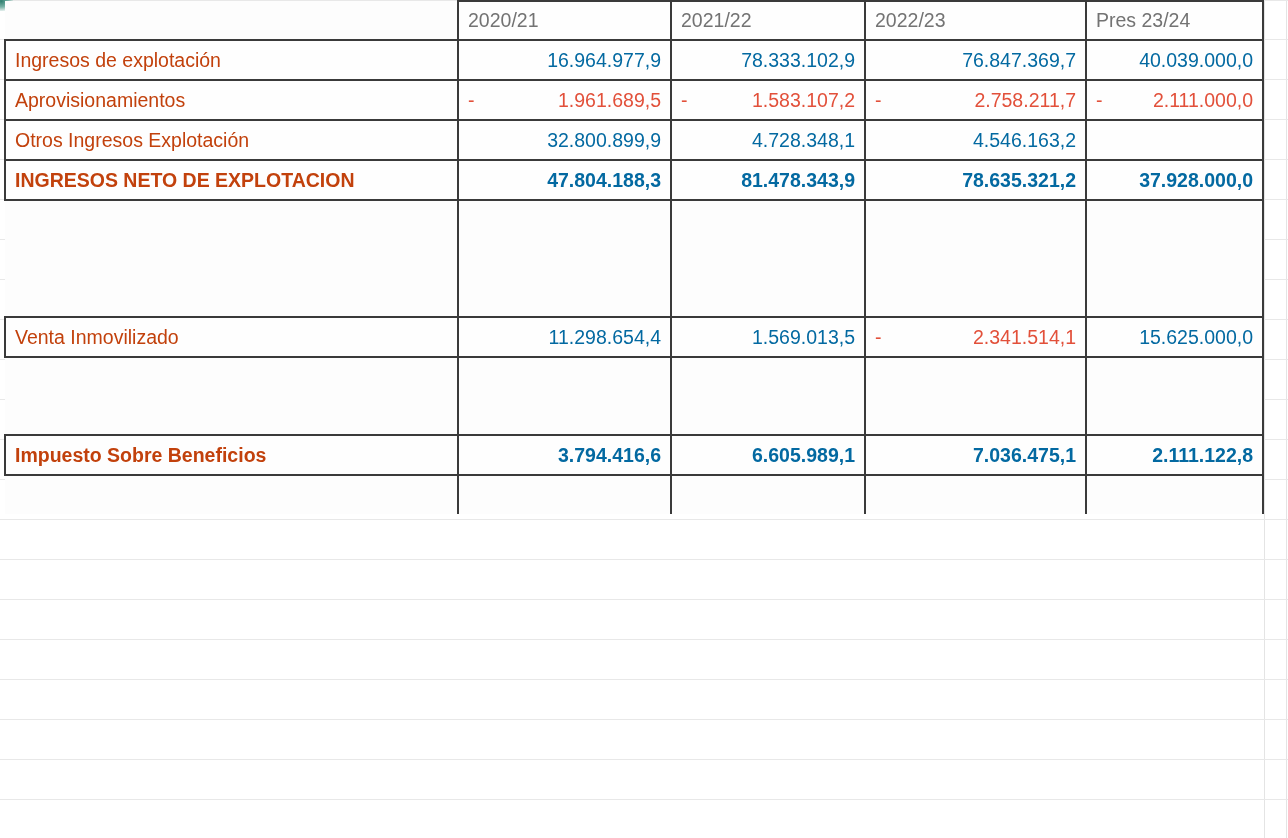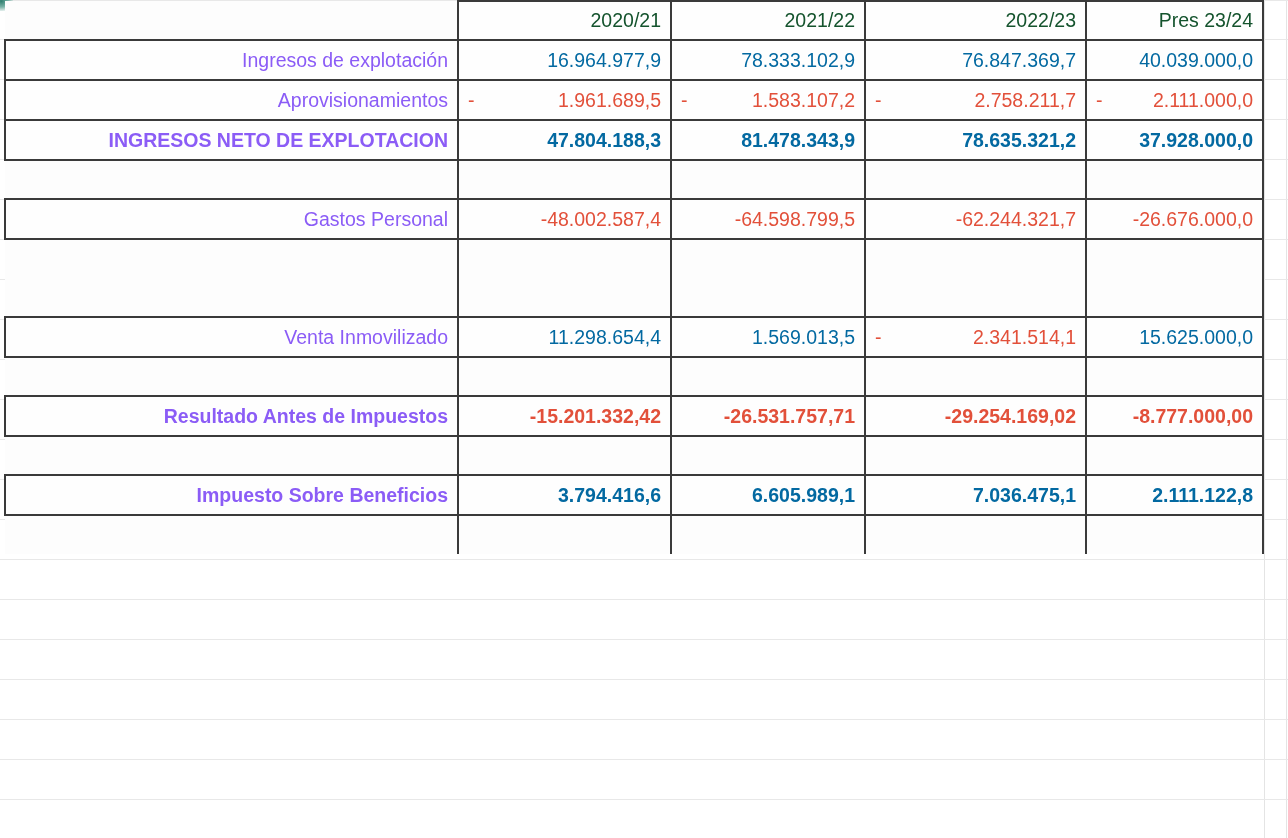--- a/index.html
+++ b/index.html
@@ -62,7 +62,7 @@
   
   td.label { text-align: right; color: #8b5cf6; font-size: 19.5px; }
   td.num { text-align: right; color: #171717; }
-  td.hdr { text-align: right; color: #14532d; font-size: 19px; }
+  td.hdr { text-align: left; color: #737373; font-size: 19px; }
 
   .b { font-weight: bold; }
   .red { color: #e2503a; }

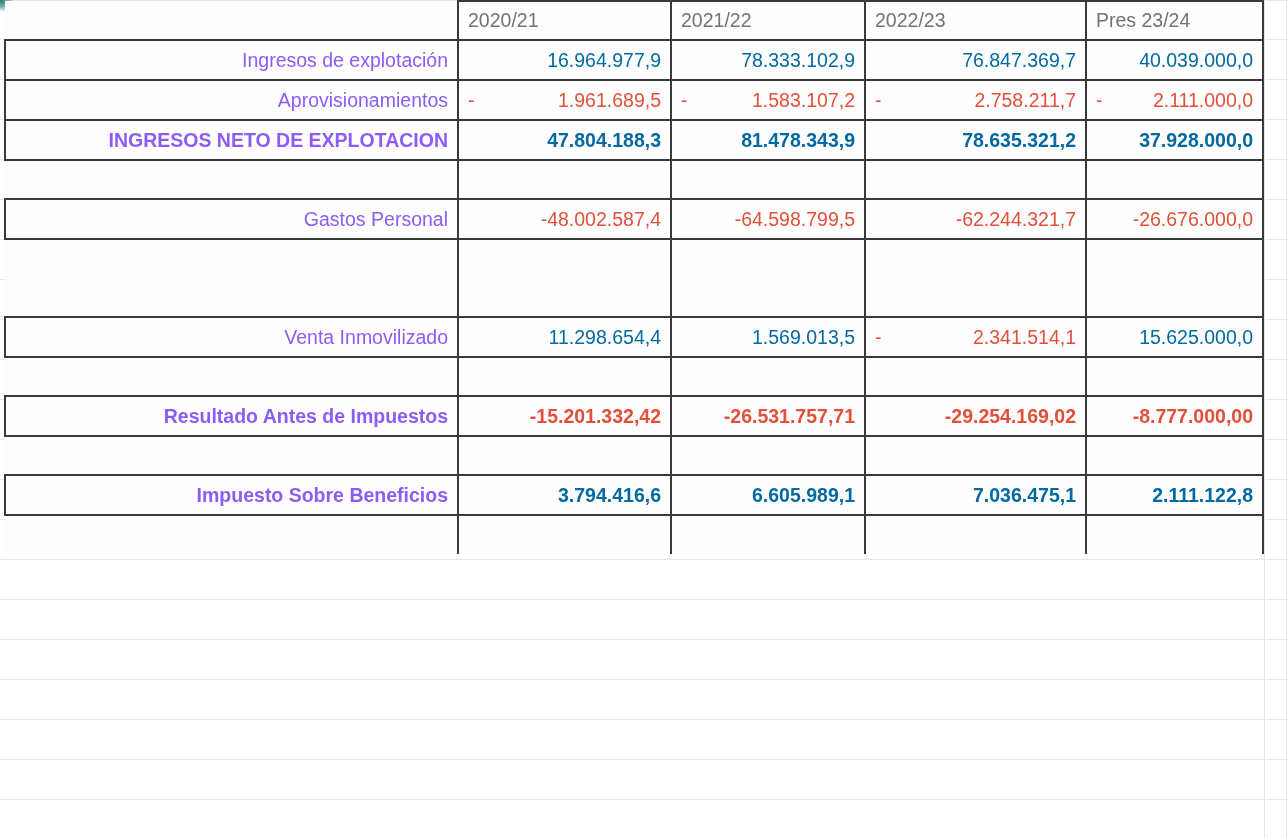--- a/index.html
+++ b/index.html
@@ -60,7 +60,7 @@
   col.c-y4 { width: 177px; }
 
   
-  td.label { text-align: right; color: #8b5cf6; font-size: 19.5px; }
+  td.label { text-align: left; color: #c2410c; font-size: 19.5px; }
   td.num { text-align: right; color: #171717; }
   td.hdr { text-align: left; color: #737373; font-size: 19px; }
 

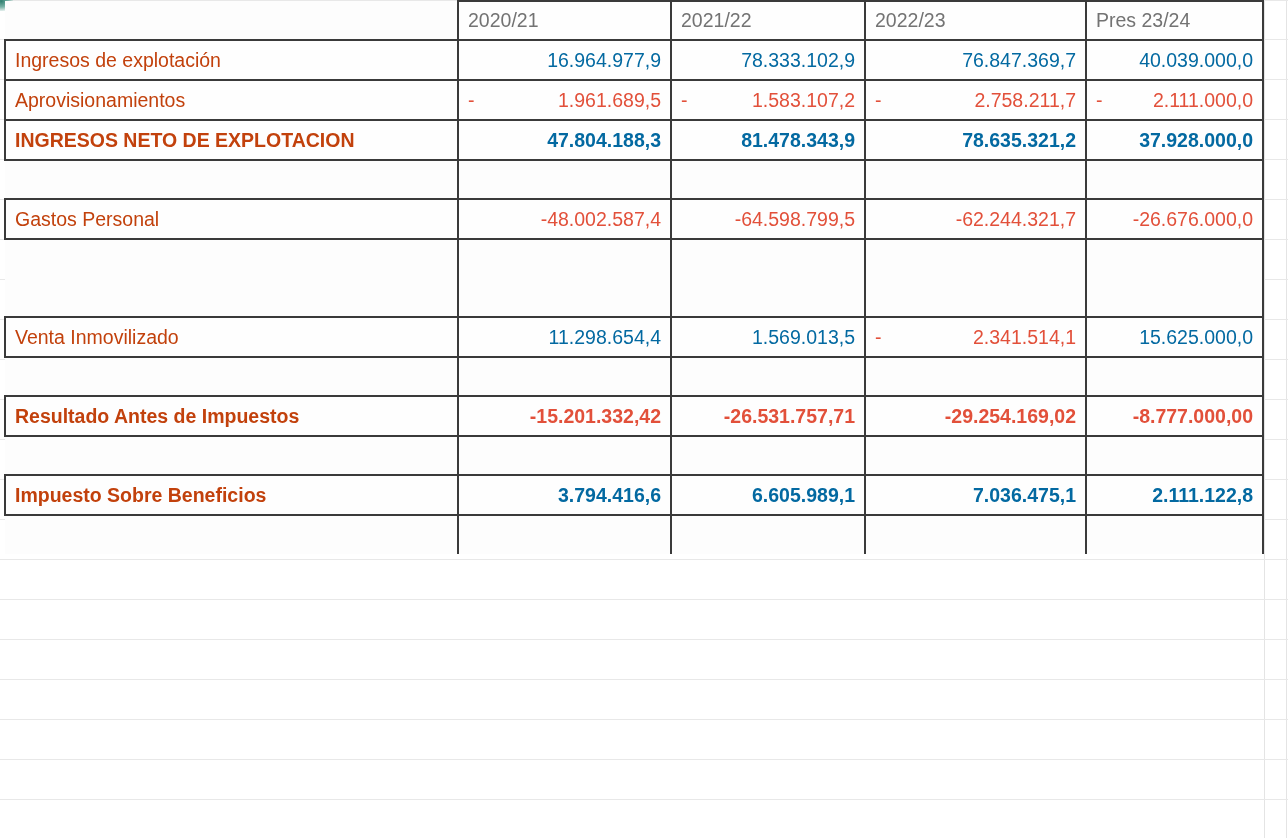--- a/index.html
+++ b/index.html
@@ -168,6 +168,13 @@
           </td>
         </tr>
         <tr class="data-row">
+          <td class="label bt bb bl br">Otros Ingresos Explotación</td>
+          <td class="num bt bb bl"><span class="blk">32.800.899,9</span></td>
+          <td class="num bt bb bl"><span class="blk">4.728.348,1</span></td>
+          <td class="num bt bb bl"><span class="blk">4.546.163,2</span></td>
+          <td class="num bt bb bl br"><span class="blk"></span></td>
+        </tr>
+        <tr class="data-row">
           <td class="label bt bb bl br b">INGRESOS NETO DE EXPLOTACION</td>
           <td class="num bt bb bl"><span class="blk b">47.804.188,3</span></td>
           <td class="num bt bb bl"><span class="blk b">81.478.343,9</span></td>

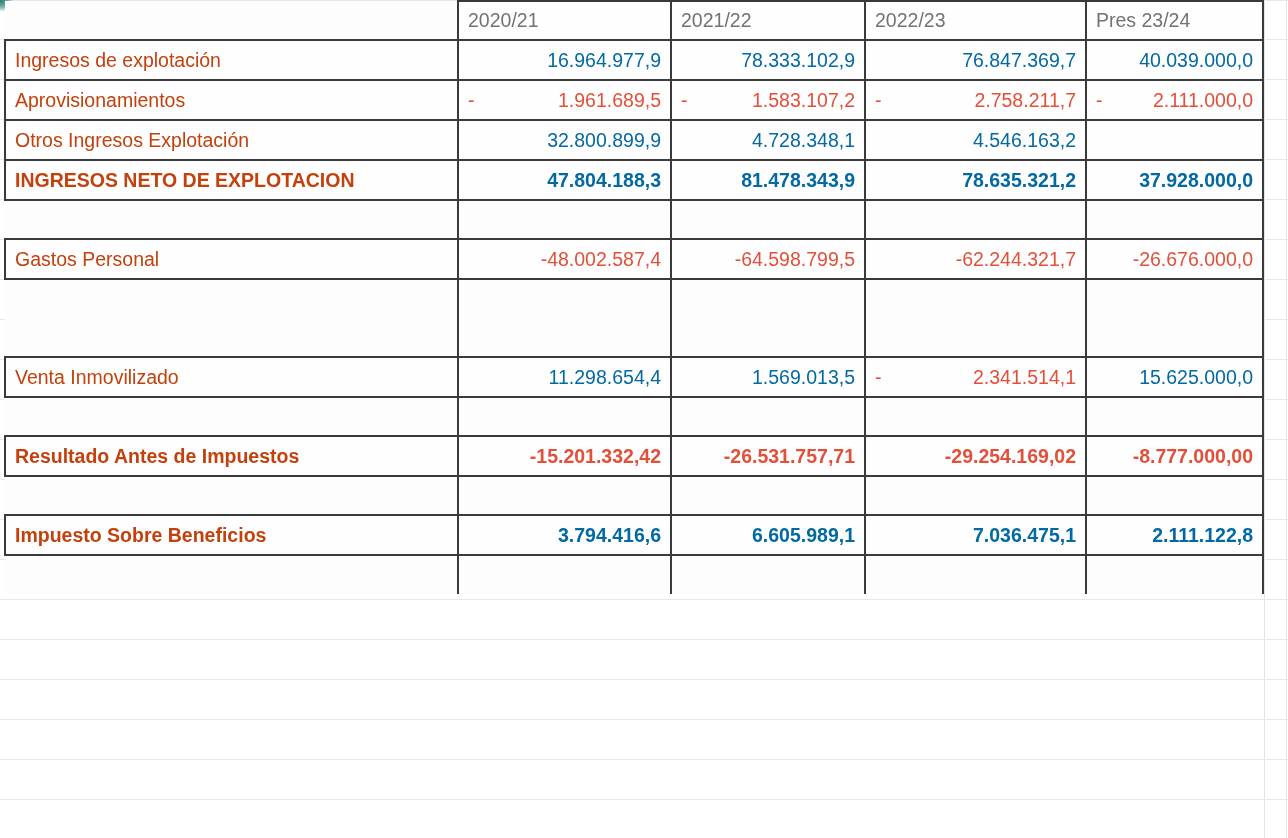--- a/index.html
+++ b/index.html
@@ -188,13 +188,6 @@
           <td class="num" style="border-left: 2px solid rgb(58, 58, 58);"></td>
           <td class="num" style="border-left: 2px solid rgb(58, 58, 58); border-right: 2px solid rgb(58, 58, 58);"></td>
         </tr>
-        <tr class="data-row">
-          <td class="label bt bb bl br">Gastos Personal</td>
-          <td class="num bt bb bl"><span class="red">-48.002.587,4</span></td>
-          <td class="num bt bb bl"><span class="red">-64.598.799,5</span></td>
-          <td class="num bt bb bl"><span class="red">-62.244.321,7</span></td>
-          <td class="num bt bb bl br"><span class="red">-26.676.000,0</span></td>
-        </tr>
         <tr class="gap-row">
           <td class="label gapcell"></td>
           <td class="num" style="border-left: 2px solid rgb(58, 58, 58);"></td>

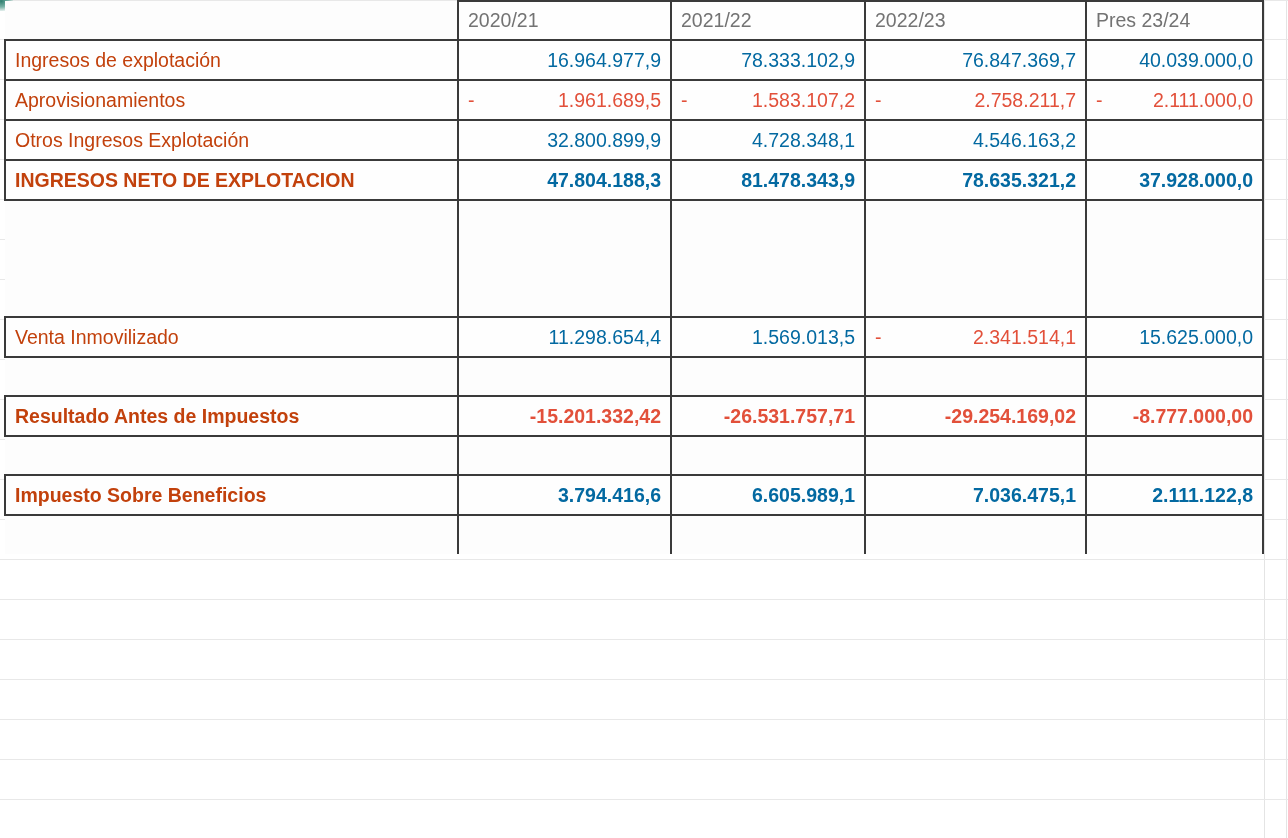--- a/index.html
+++ b/index.html
@@ -221,13 +221,6 @@
           <td class="num" style="border-left: 2px solid rgb(58, 58, 58);"></td>
           <td class="num" style="border-left: 2px solid rgb(58, 58, 58); border-right: 2px solid rgb(58, 58, 58);"></td>
         </tr>
-        <tr class="data-row">
-          <td class="label bt bb bl br b">Resultado Antes de Impuestos</td>
-          <td class="num bt bb bl"><span class="red b">-15.201.332,42</span></td>
-          <td class="num bt bb bl"><span class="red b">-26.531.757,71</span></td>
-          <td class="num bt bb bl"><span class="red b">-29.254.169,02</span></td>
-          <td class="num bt bb bl br"><span class="red b">-8.777.000,00</span></td>
-        </tr>
         <tr class="gap-row">
           <td class="label gapcell"></td>
           <td class="num" style="border-left: 2px solid rgb(58, 58, 58);"></td>

